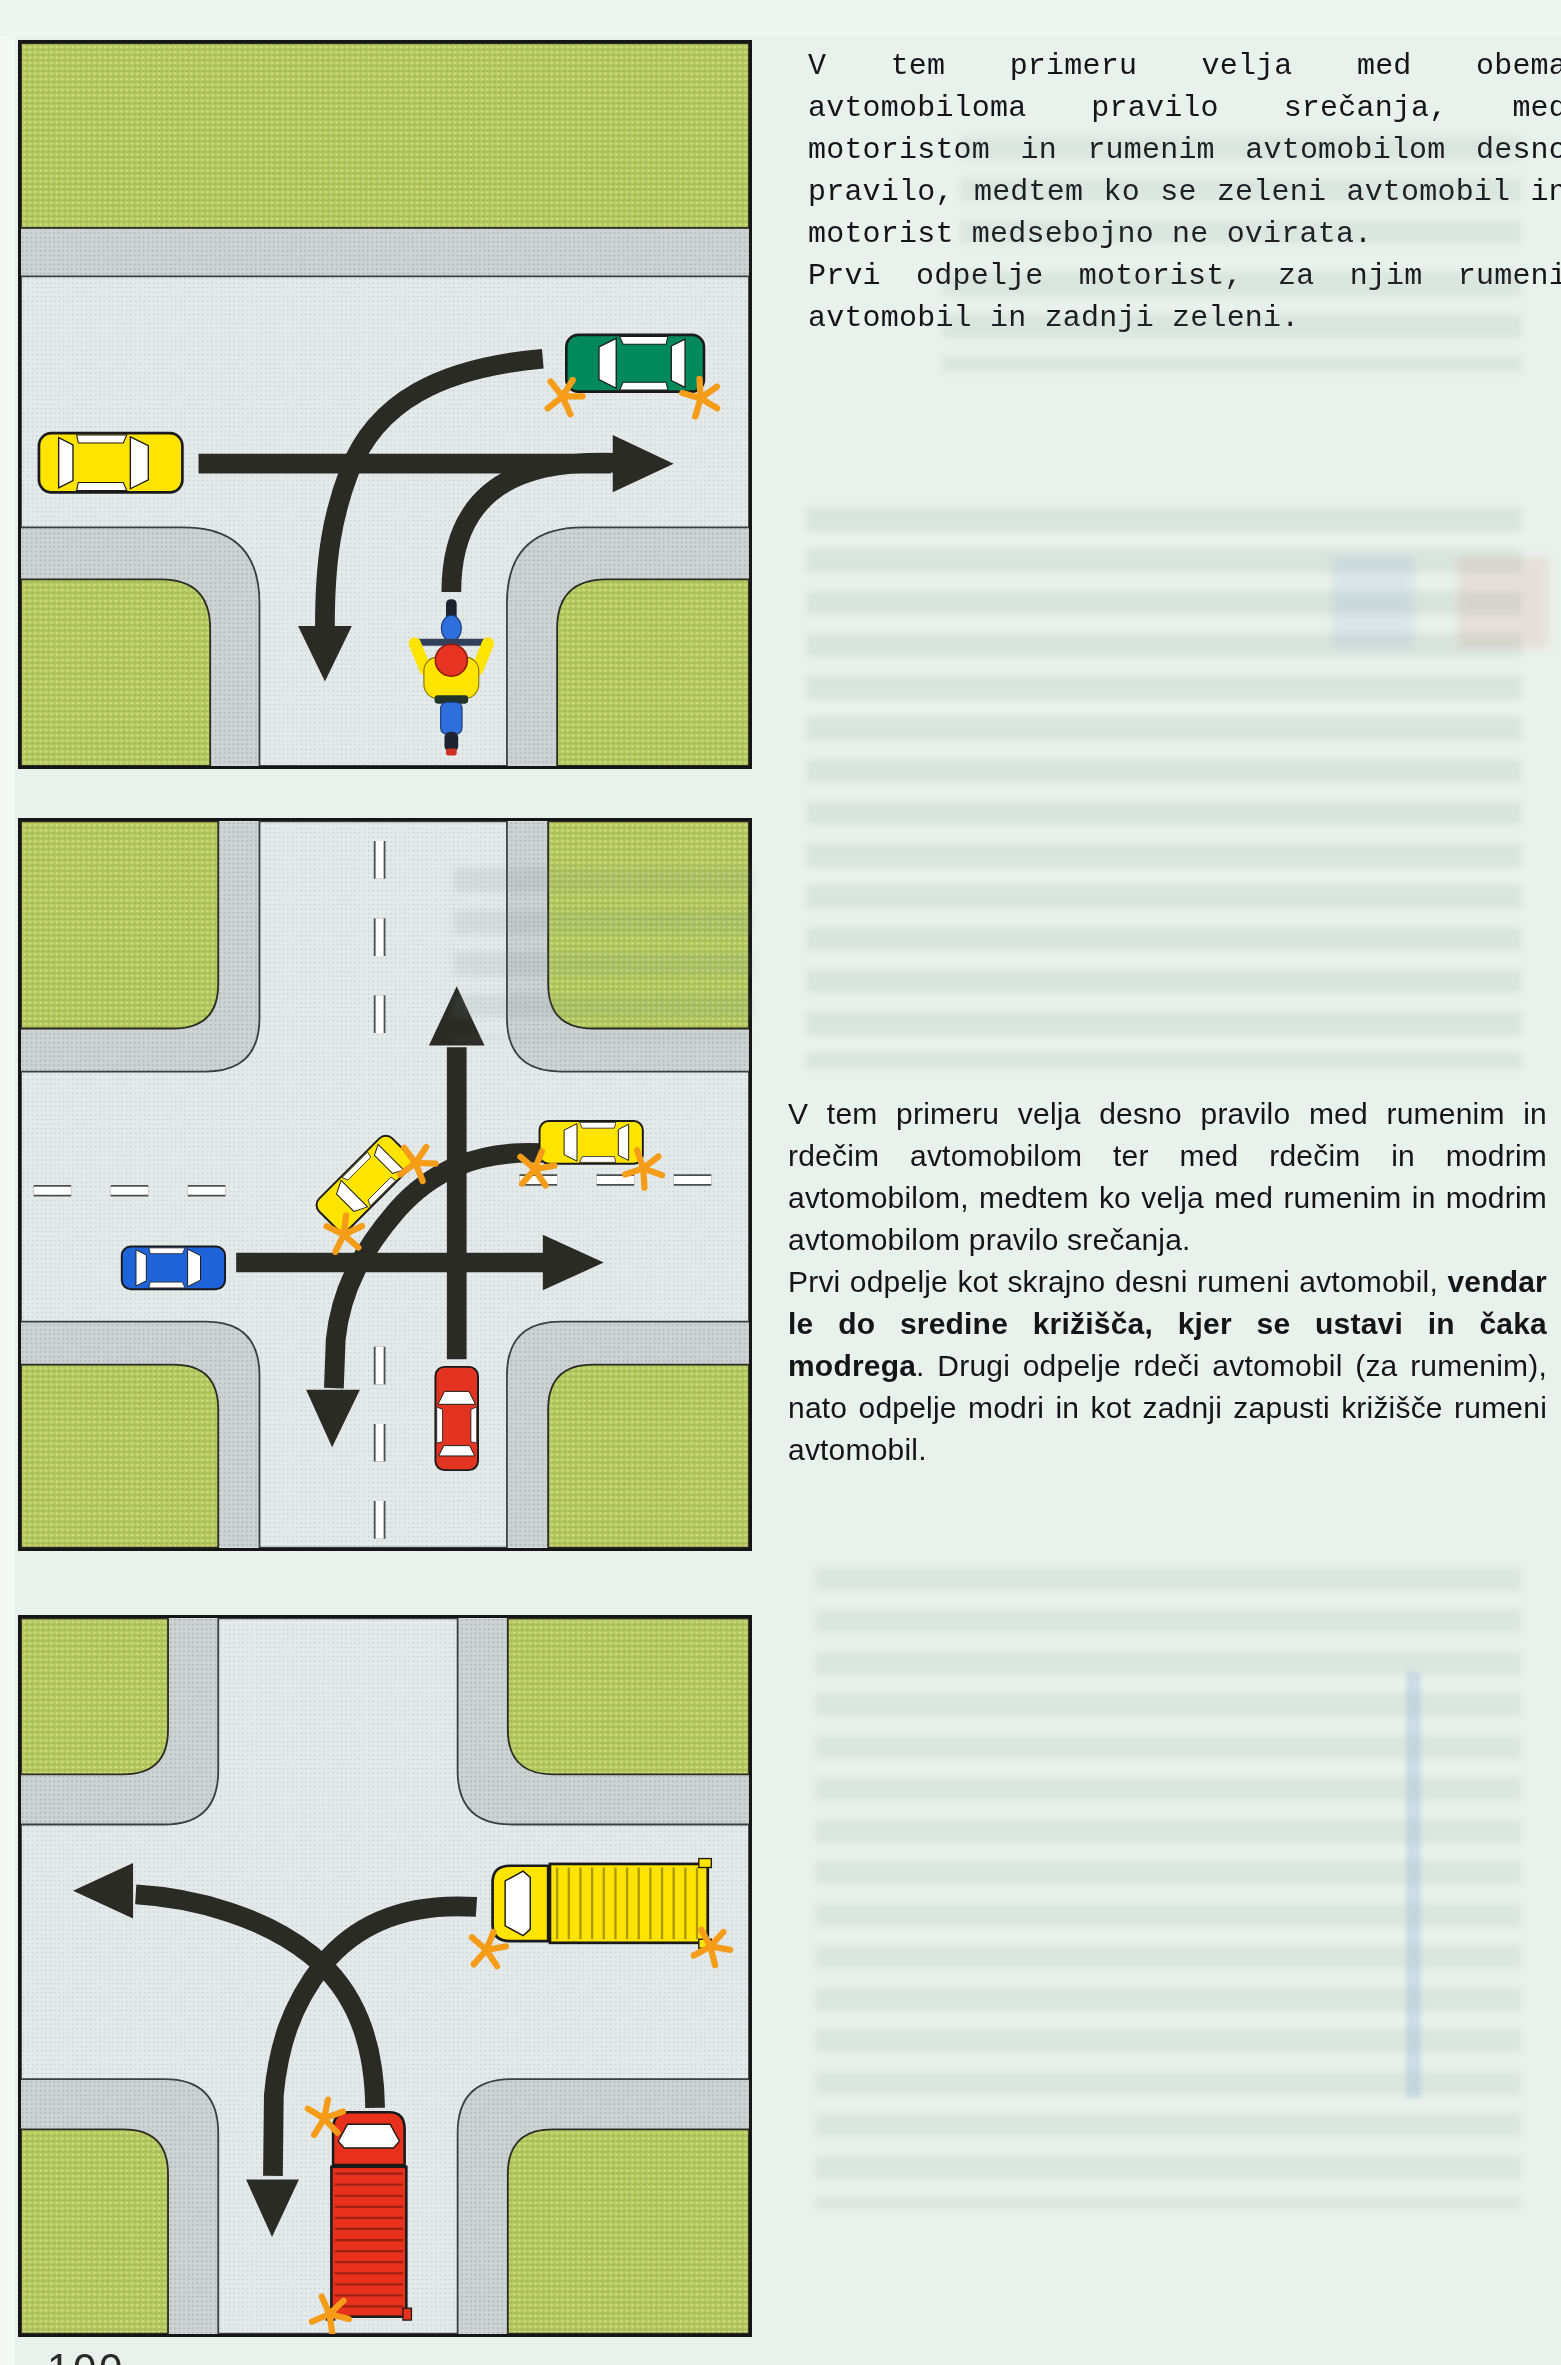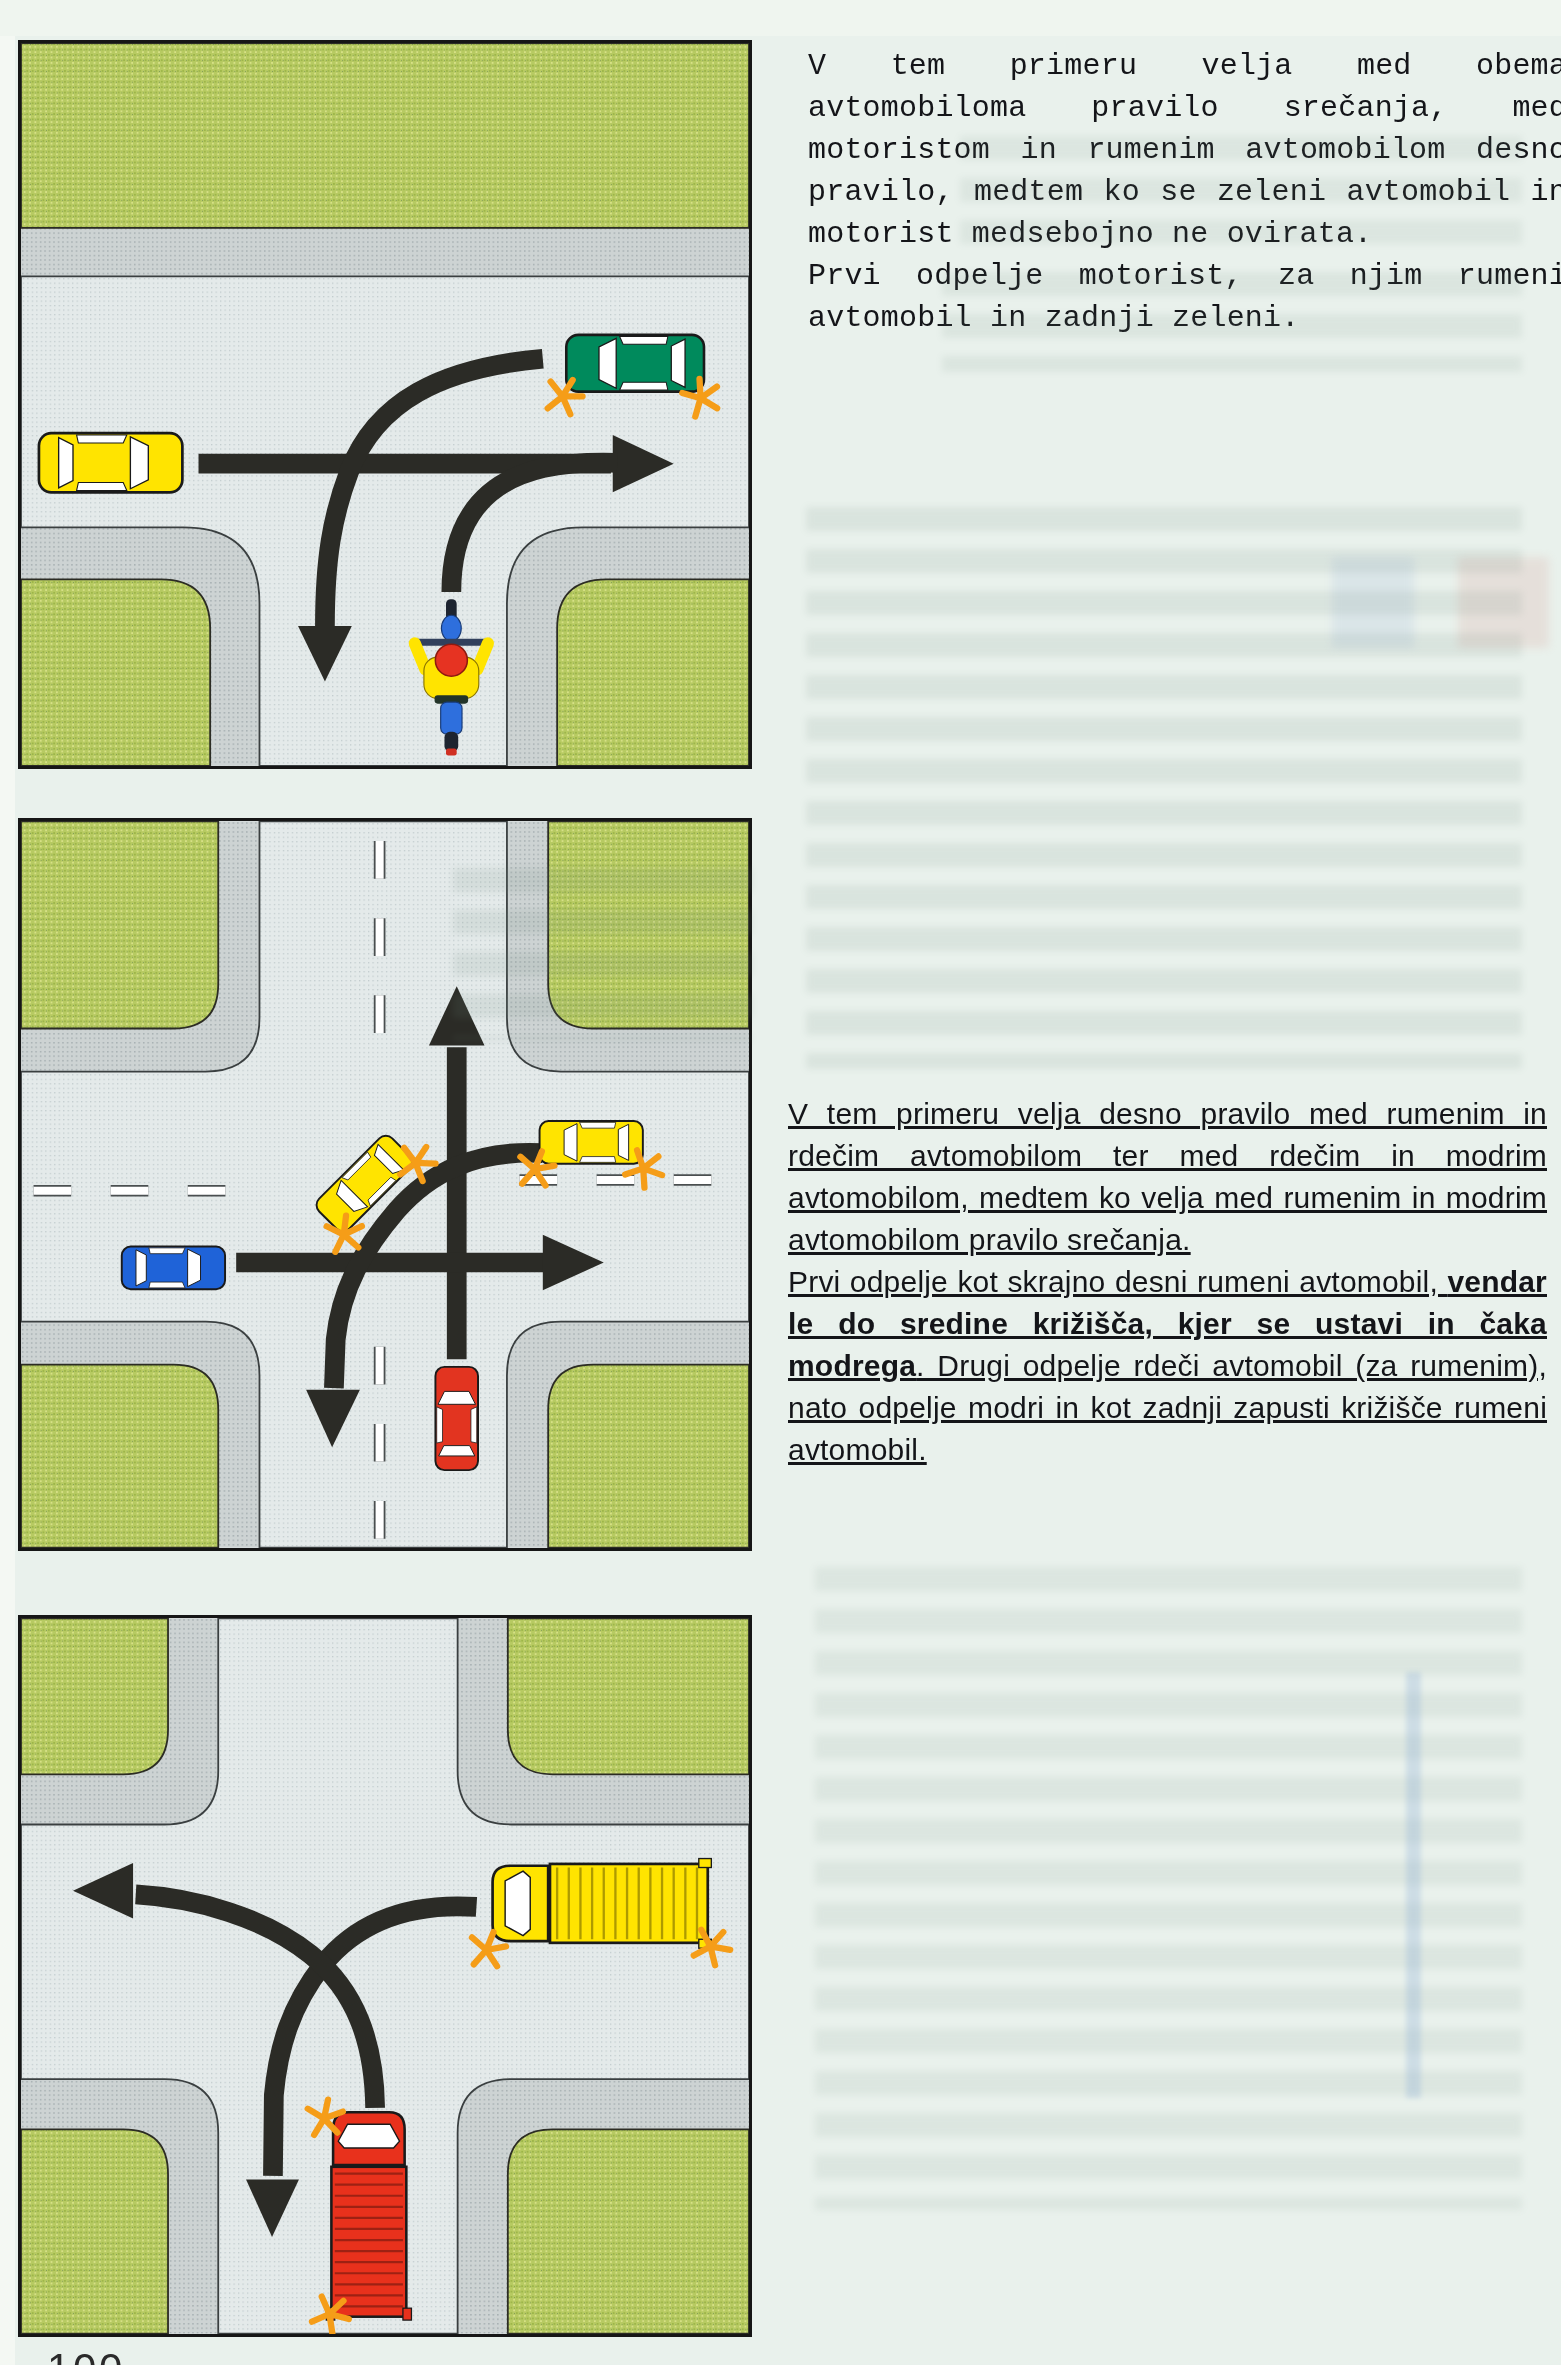--- a/index.html
+++ b/index.html
@@ -26,7 +26,7 @@
   .textcol p{margin:0;}
   .textcol .bold{font-weight:bold;}
   #block1{left:808px;top:45px;font-family:Liberation Mono, monospace;}
-  #block2{left:788px;top:1093px;text-decoration:underline;}
+  #block2{left:788px;top:1093px;}
   #block3{left:788px;top:2243px;}
 
   .page-number{position:absolute;left:47px;top:2345px;font-size:42px;color:#2a2a2a;

